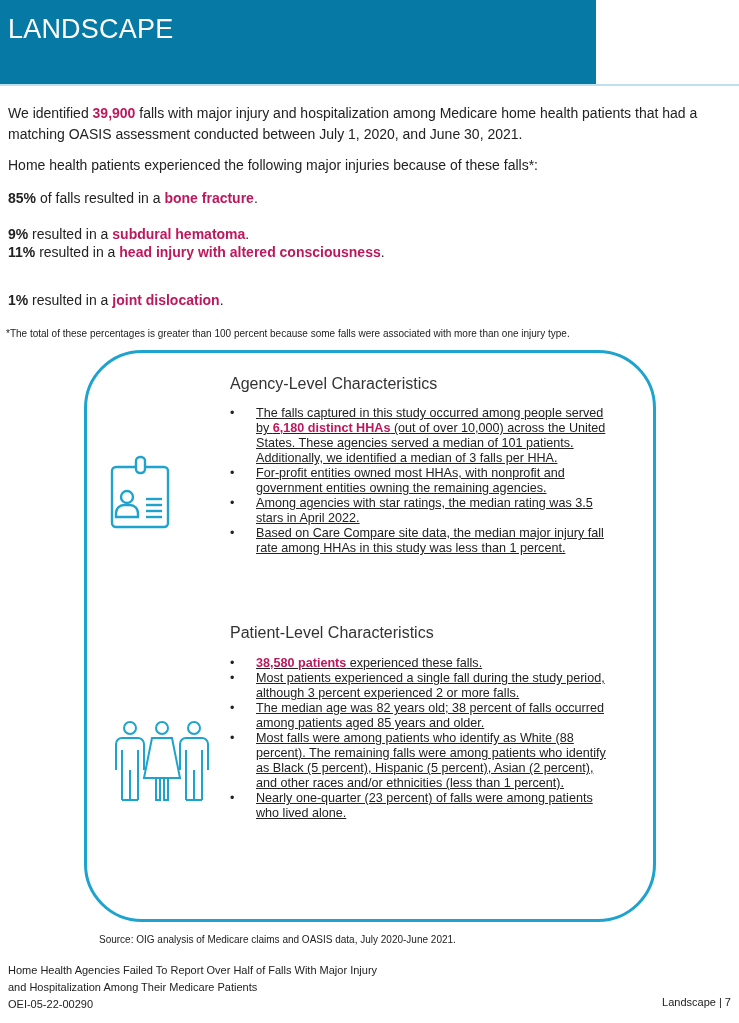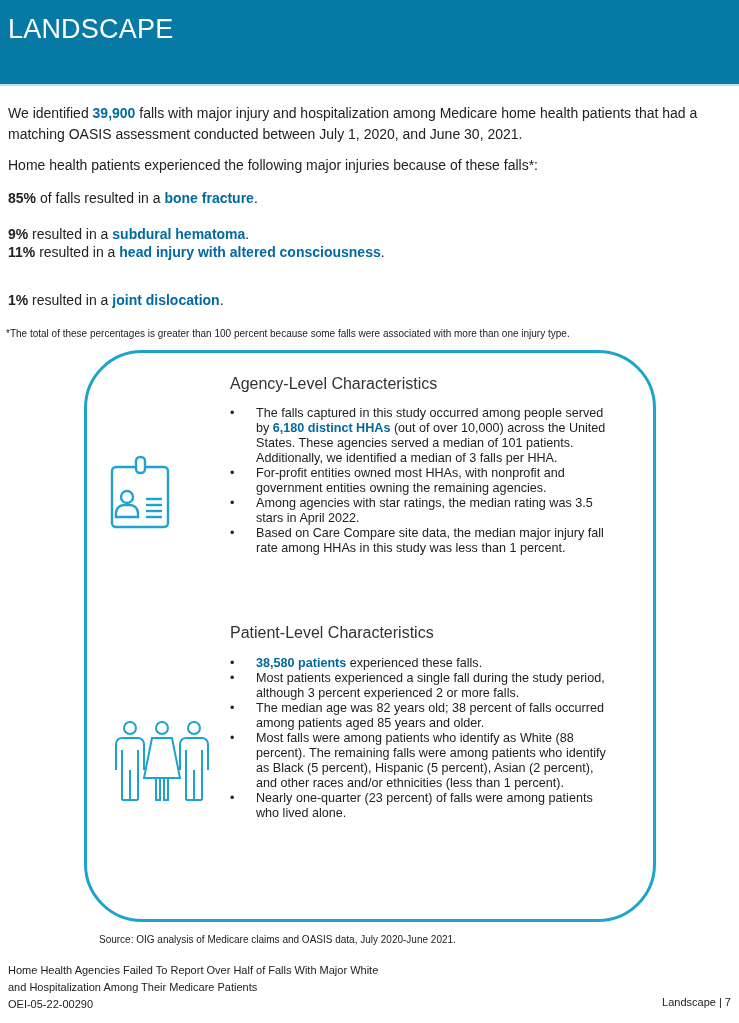--- a/index.html
+++ b/index.html
@@ -5,7 +5,7 @@
   html, body { margin: 0; padding: 0; background: #ffffff; }
   body { width: 739px; height: 1023px; position: relative; overflow: hidden;
          font-family: "Liberation Sans", sans-serif; color: #222; }
-  .banner { position: absolute; left: 0; top: 0; width: 739px; height: 84px; background: #067aa5; }
+  .banner { position: absolute; left: 0; top: 0; width: 596px; height: 84px; background: #067aa5; }
   .banner-title { position: absolute; left: 8px; top: 14px; color: #fff; font-size: 27px; letter-spacing: 0.2px; }
   .banner-line { position: absolute; left: 0; top: 84px; width: 739px; height: 2px; background: #bfe0ef; }
   .intro { position: absolute; left: 8px; top: 103px; width: 725px; font-size: 14px; line-height: 21px; }

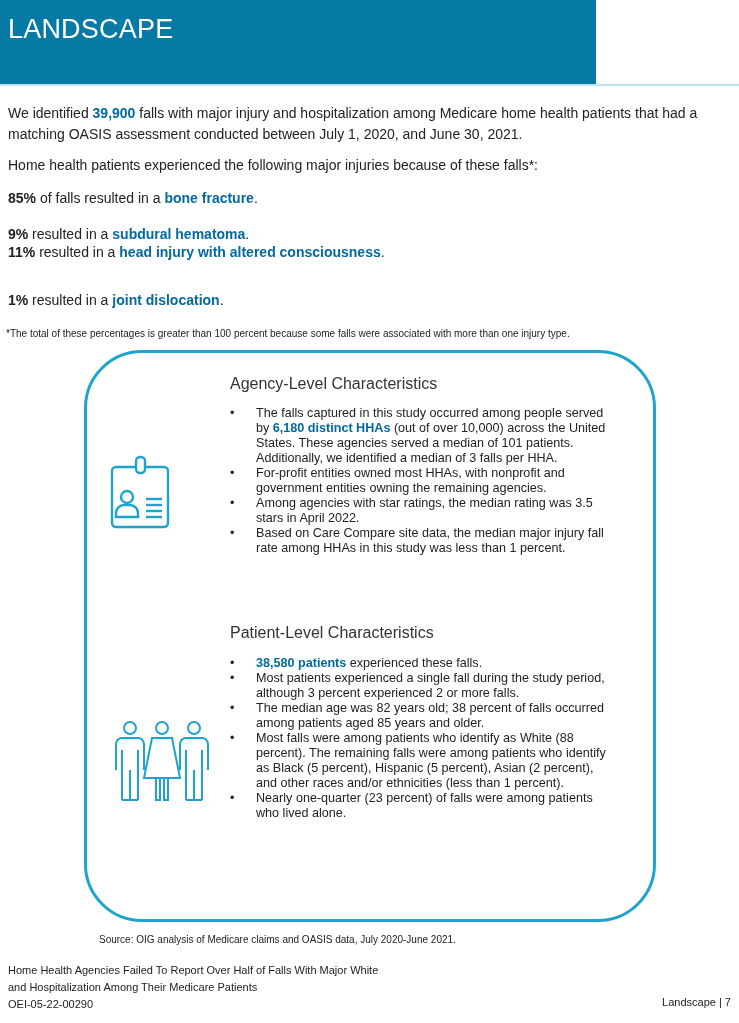--- a/index.html
+++ b/index.html
@@ -10,7 +10,7 @@
   .banner-line { position: absolute; left: 0; top: 84px; width: 739px; height: 2px; background: #bfe0ef; }
   .intro { position: absolute; left: 8px; top: 103px; width: 725px; font-size: 14px; line-height: 21px; }
   .para { position: absolute; left: 8px; font-size: 14px; }
-  .orange { color: #0369a1; font-weight: bold; }
+  .orange { color: #be185d; font-weight: bold; }
   .bold { font-weight: bold; text-align: center; }
   .footnote { position: absolute; left: 6px; top: 328px; font-size: 10px; color: #222; }
   .box { position: absolute; left: 84px; top: 350px; width: 572px; height: 572px;

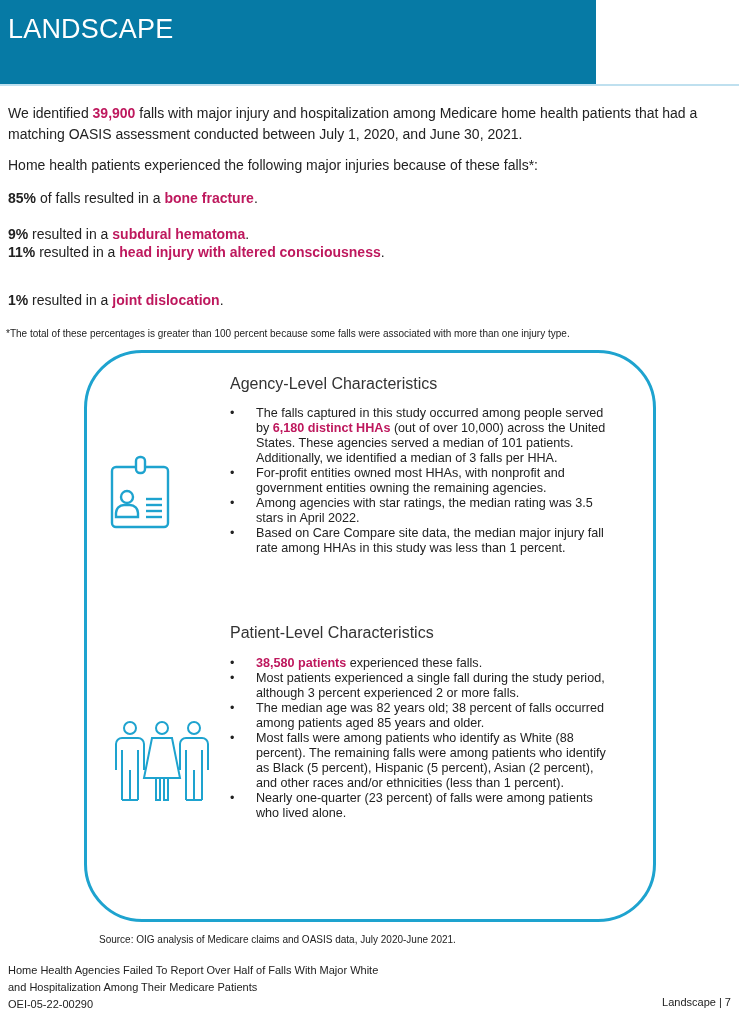--- a/index.html
+++ b/index.html
@@ -17,7 +17,7 @@
          border: 3px solid #1ea3cf; border-radius: 58px; box-sizing: border-box; }
   .section-title { position: absolute; left: 230px; font-size: 16px; color: #333; }
   .bullets { position: absolute; left: 230px; width: 380px; font-size: 12.6px; line-height: 15px; color: #222; margin: 0; padding: 0; list-style: none; }
-  .bullets li { position: relative; padding-left: 26px; }
+  .bullets li { position: relative; padding-left: 26px; text-decoration: underline; }
   .bullets li::before { content: "•"; position: absolute; left: 0; top: 0; }
   .icon { position: absolute; }
   .source { position: absolute; left: 99px; top: 934px; font-size: 10px; color: #222; }

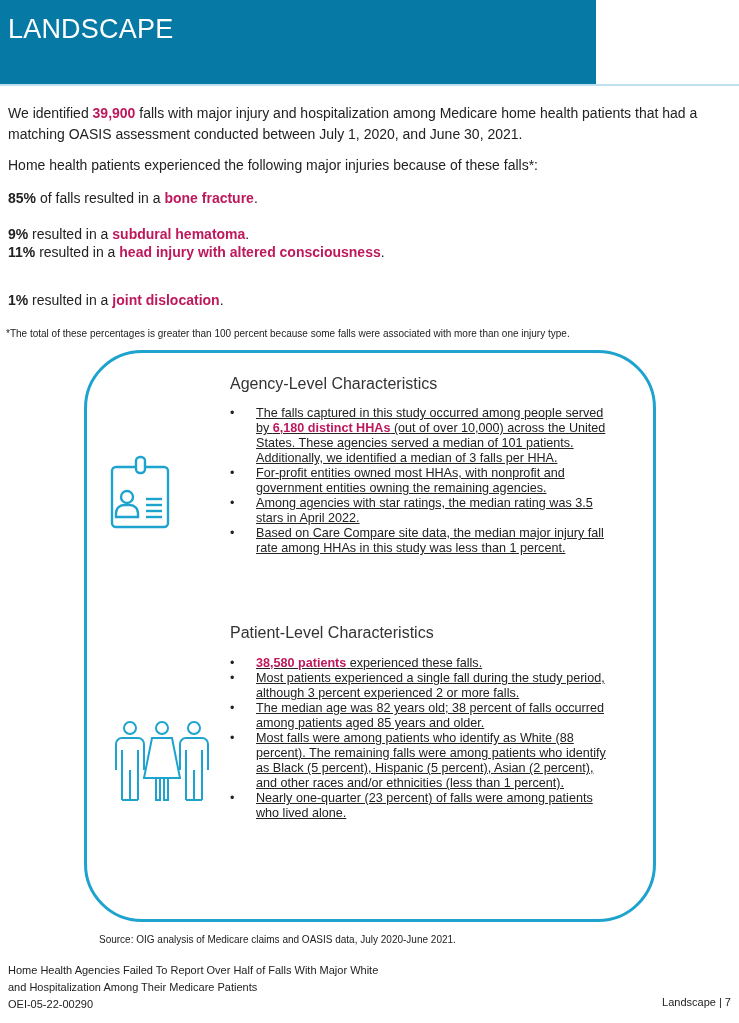--- a/index.html
+++ b/index.html
@@ -102,7 +102,7 @@
 <div class="source">Source: OIG analysis of Medicare claims and OASIS data, July 2020-June 2021.</div>
 
 <div class="footer-left">
-  <div>Home Health Agencies Failed To Report Over Half of Falls With Major White</div>
+  <div>Home Health Agencies Failed To Report Over Half of Falls With Major Injury</div>
   <div>and Hospitalization Among Their Medicare Patients</div>
   <div>OEI-05-22-00290</div>
 </div>

